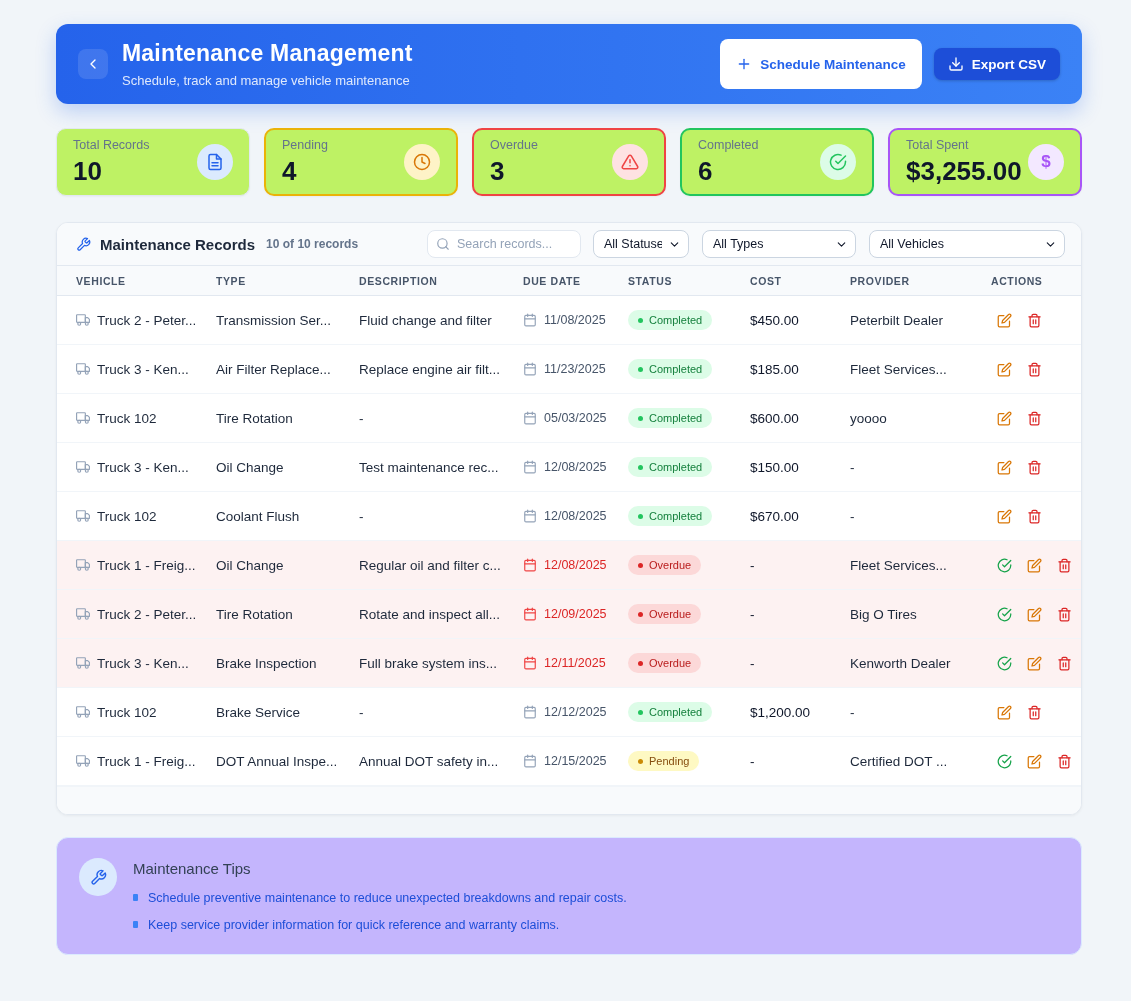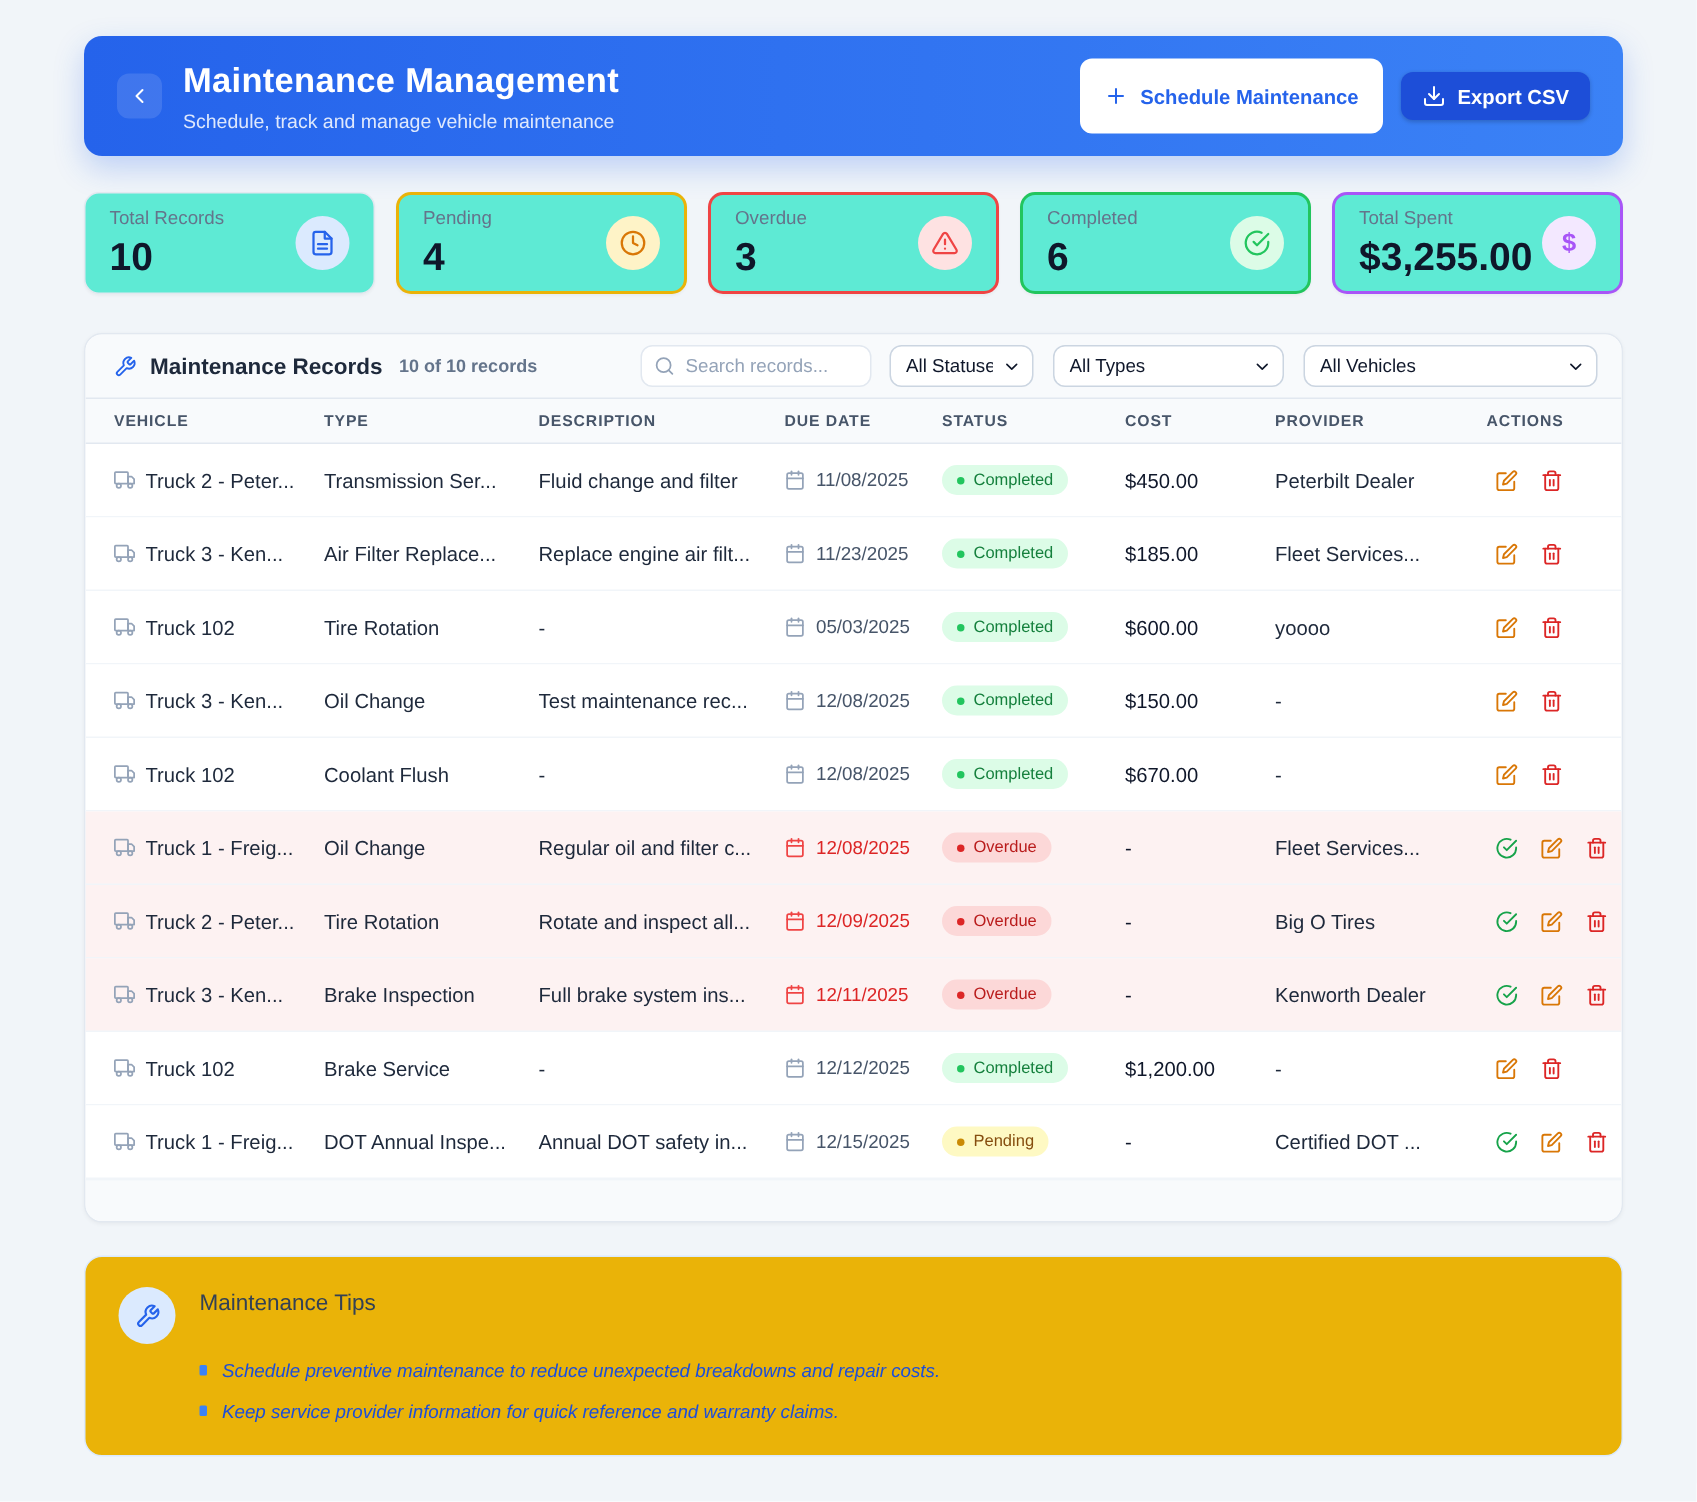--- a/index.html
+++ b/index.html
@@ -22,7 +22,7 @@
 
   
   .stats { display:grid; grid-template-columns:repeat(5,1fr); gap:14px; margin-top:24px; }
-  .stat { background:#5eead4; border:1px solid #e2e8f0; border-radius:10px; height:68px; padding:12px 16px;
+  .stat { background:#bef264; border:1px solid #e2e8f0; border-radius:10px; height:68px; padding:12px 16px;
           display:flex; align-items:center; justify-content:space-between; box-shadow:0 1px 2px rgba(0,0,0,.04); }
   .stat--amber  { border:2px solid #eab308; }
   .stat--red    { border:2px solid #ef4444; }

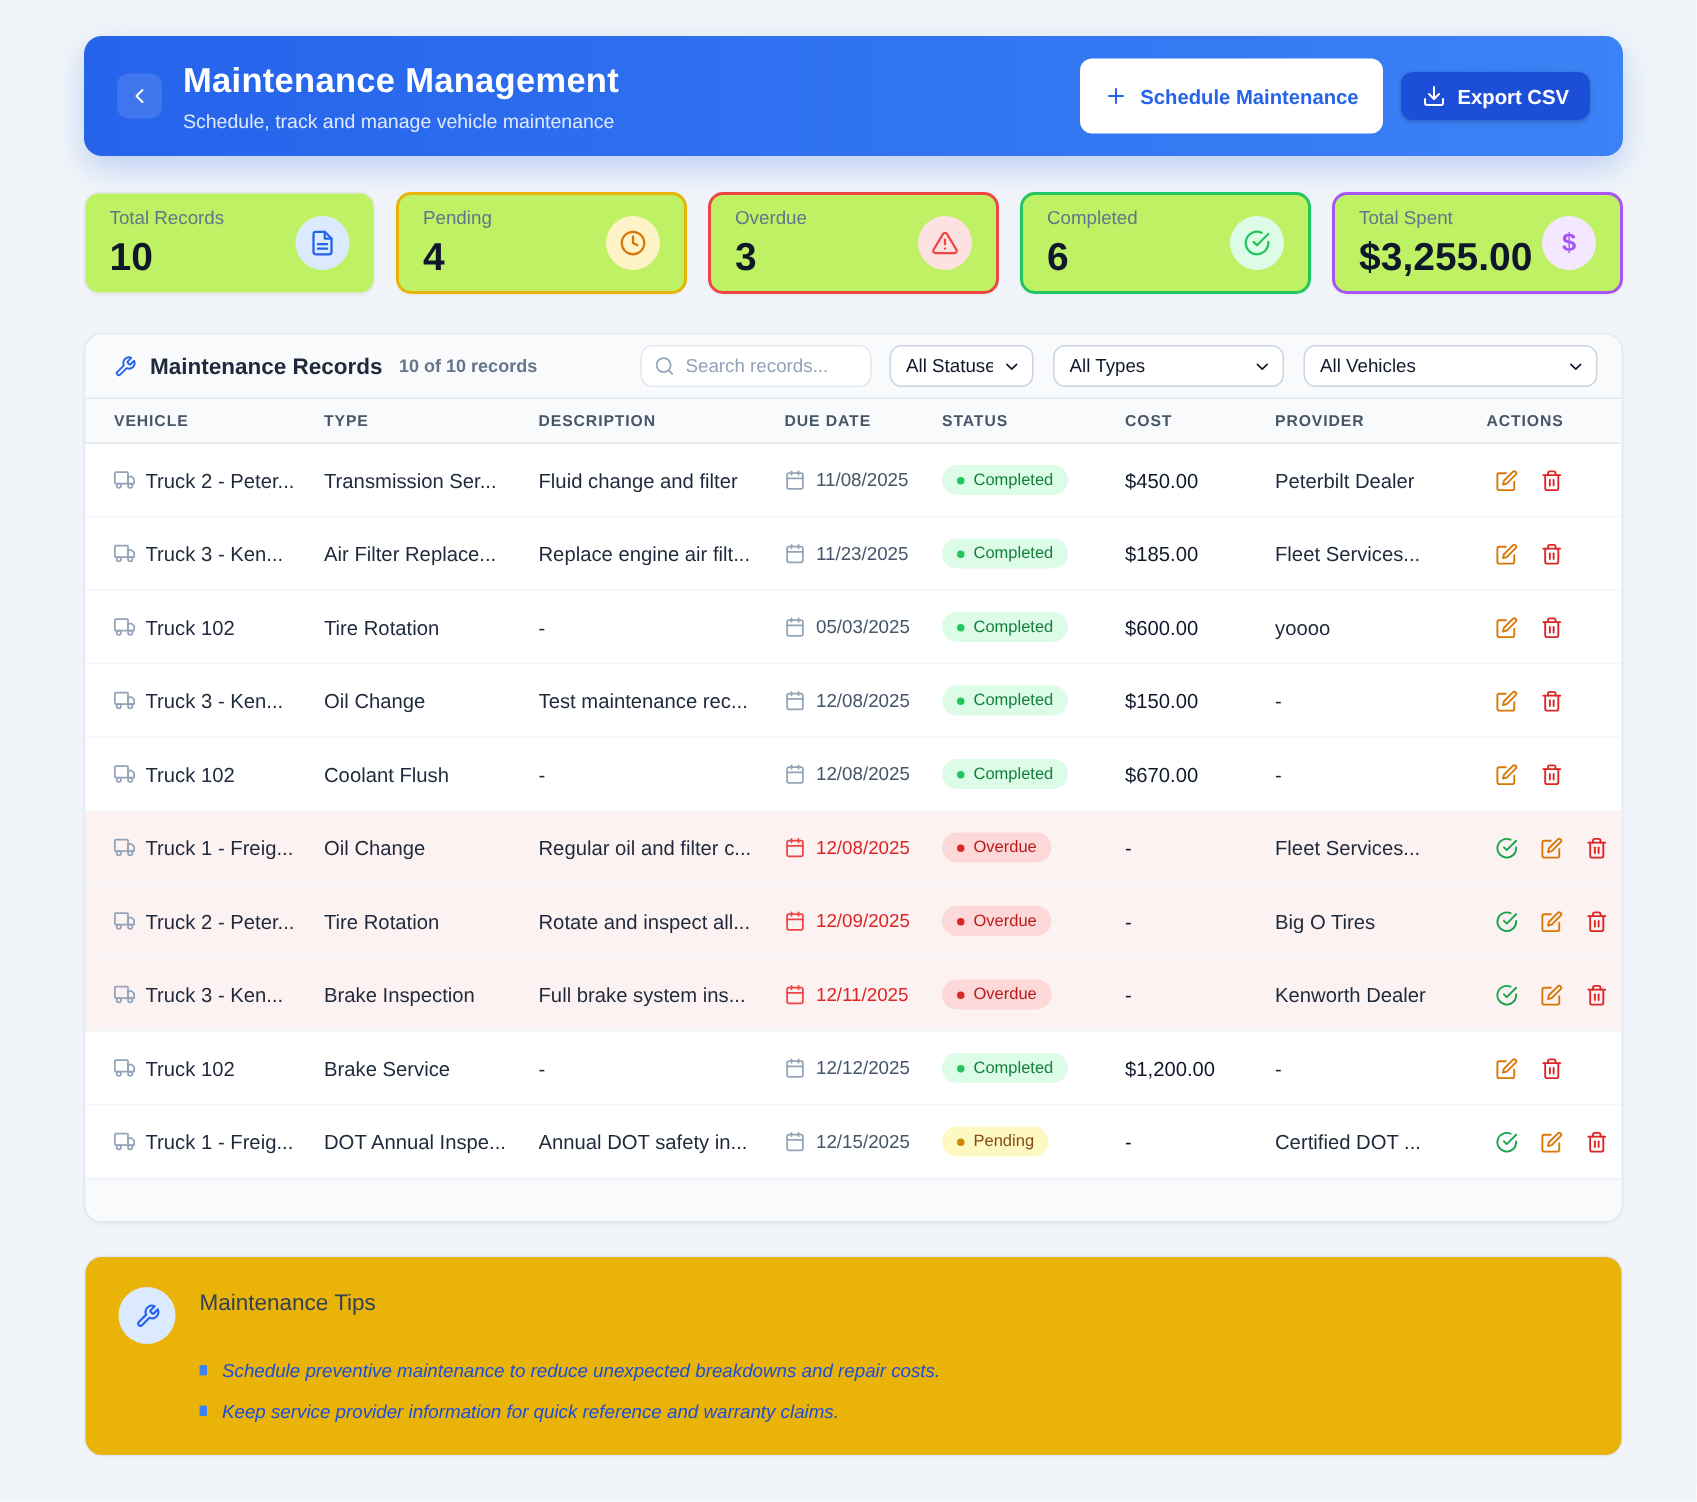--- a/index.html
+++ b/index.html
@@ -93,7 +93,7 @@
   .table-foot { height:28px; background:#f8fafc; border-top:1px solid #f1f5f9; }
 
   
-  .tips { margin-top:22px; background:#eab308; border:1px solid #dbeafe; border-radius:12px; padding:20px 22px 22px; display:flex; gap:16px; }
+  .tips { margin-top:22px; background:#c4b5fd; border:1px solid #dbeafe; border-radius:12px; padding:20px 22px 22px; display:flex; gap:16px; }
   .tips-icon { width:38px; height:38px; border-radius:50%; background:#dbeafe; color:#2563eb;
                display:flex; align-items:center; justify-content:center; flex:none; }
   .tips-icon svg { width:17px; height:17px; }

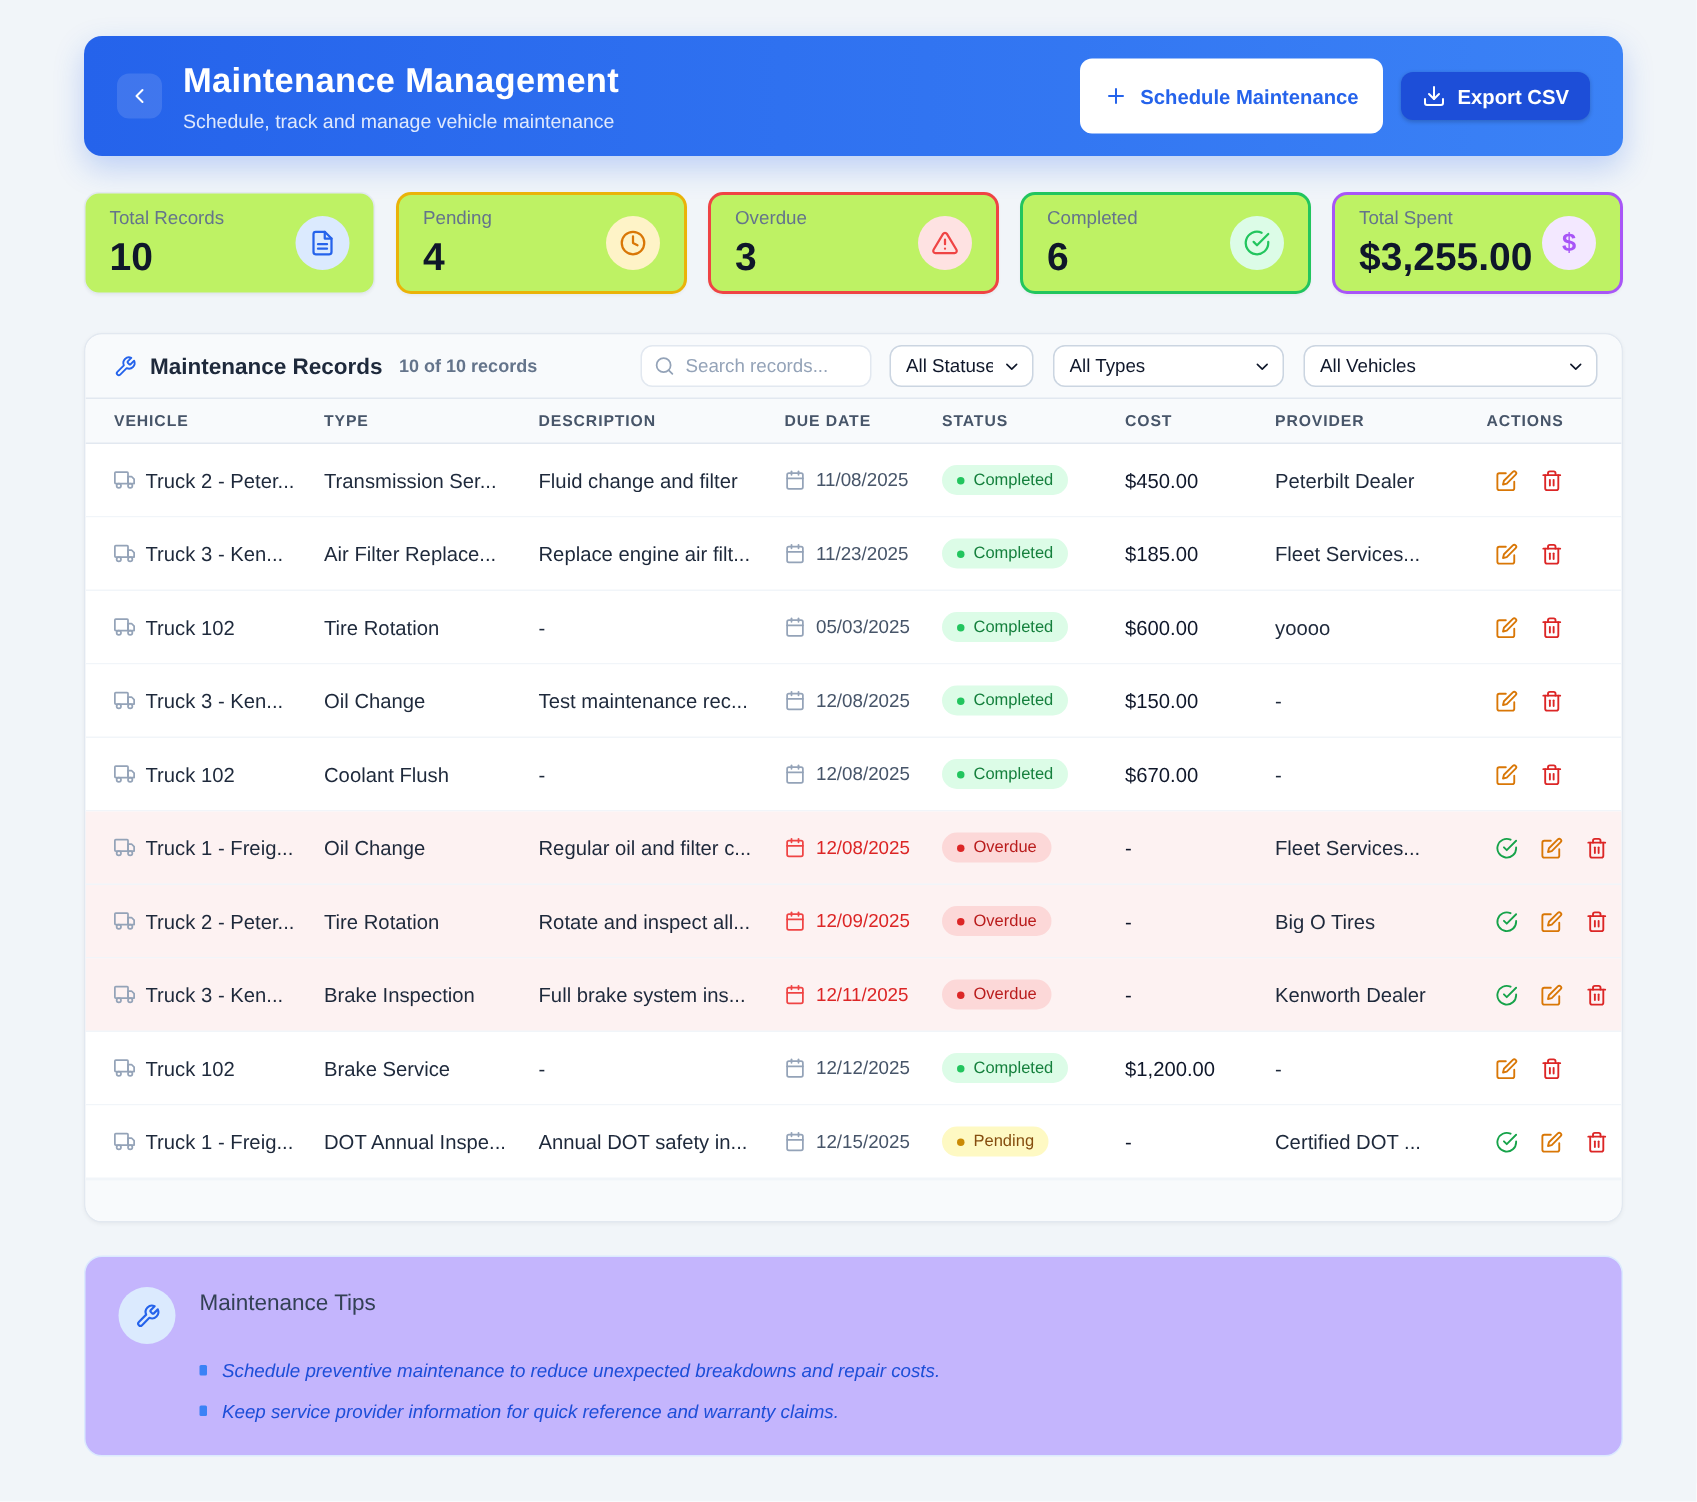--- a/index.html
+++ b/index.html
@@ -98,7 +98,7 @@
                display:flex; align-items:center; justify-content:center; flex:none; }
   .tips-icon svg { width:17px; height:17px; }
   .tips-title { font-size:15px; color:#334155; font-weight:500; margin-top:2px; }
-  .tips-list { list-style:none; margin-top:30px;font-style:italic; }
+  .tips-list { list-style:none; margin-top:14px; }
   .tips-list li { position:relative; font-size:12.5px; font-weight:500; color:#1d4ed8; padding-left:15px; margin-bottom:13px; }
   .tips-list li:last-child { margin-bottom:0; }
   .tips-list li::before { content:""; position:absolute; left:0; top:3px; width:5px; height:7px; background:#3b82f6; border-radius:1px; }

